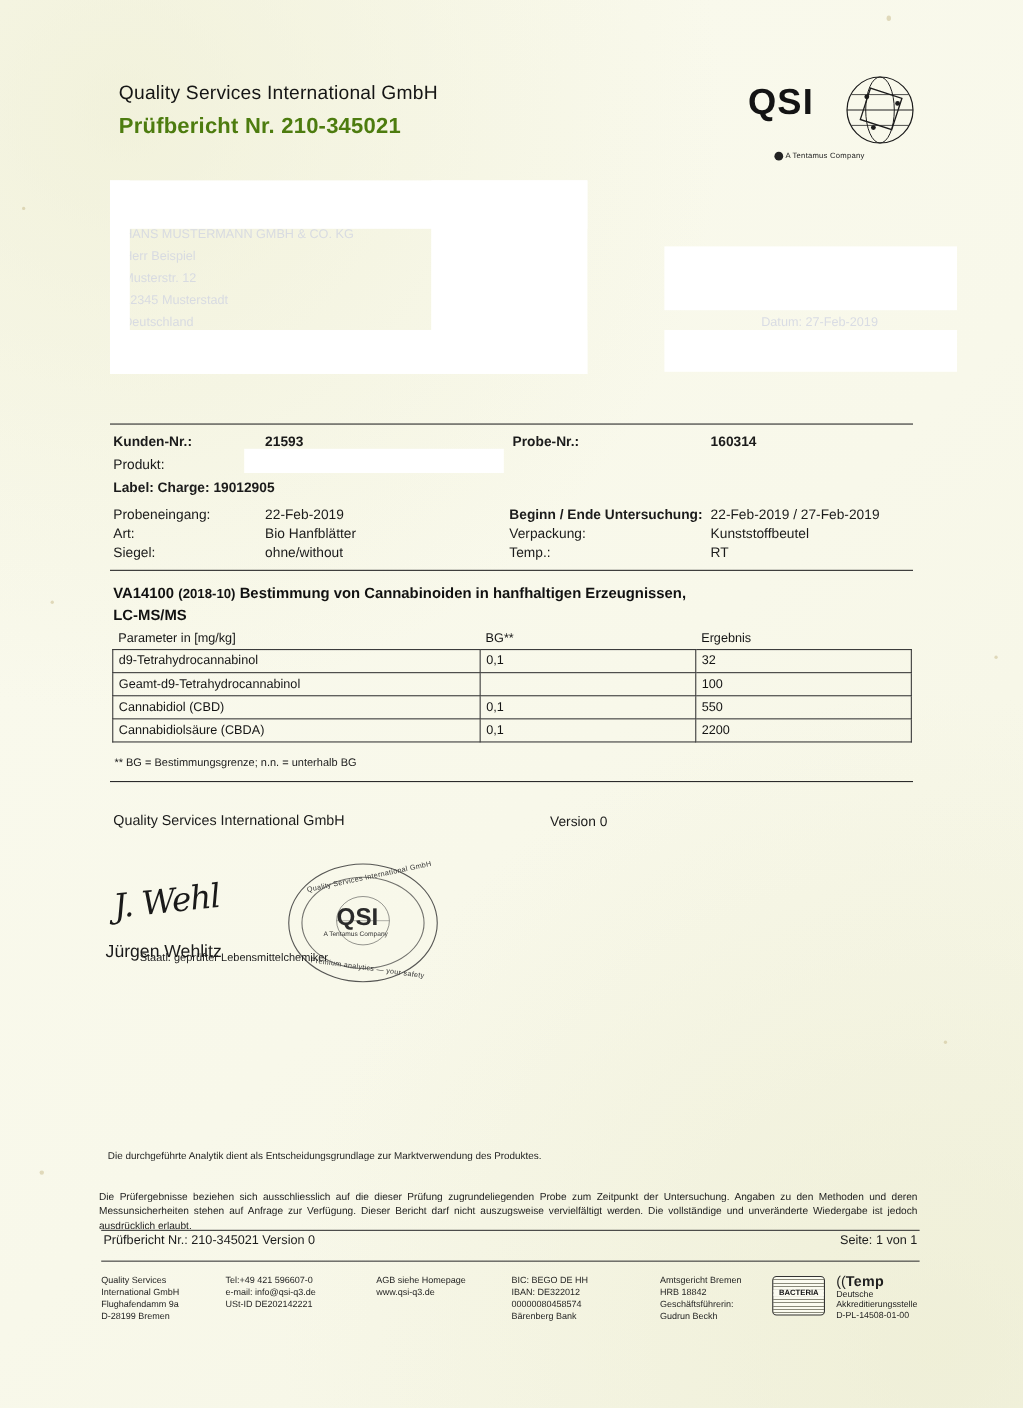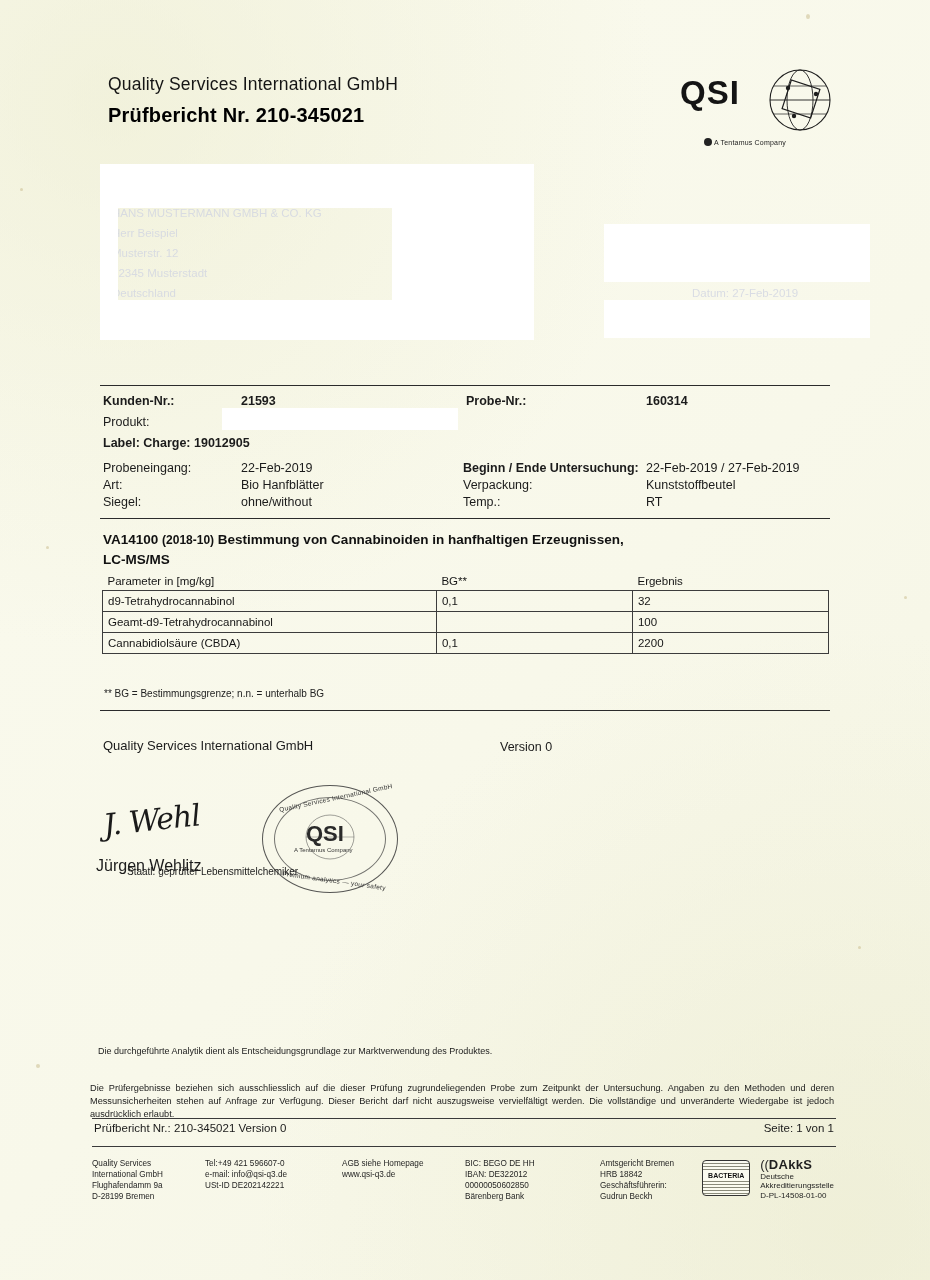--- a/index.html
+++ b/index.html
@@ -56,7 +56,7 @@
     font-size: 20px;
     font-weight: bold;
     letter-spacing: .2px;
-    color: #000000;
+    color: #4d7c0f;
   }
   .qsi-logo {
     position: absolute;

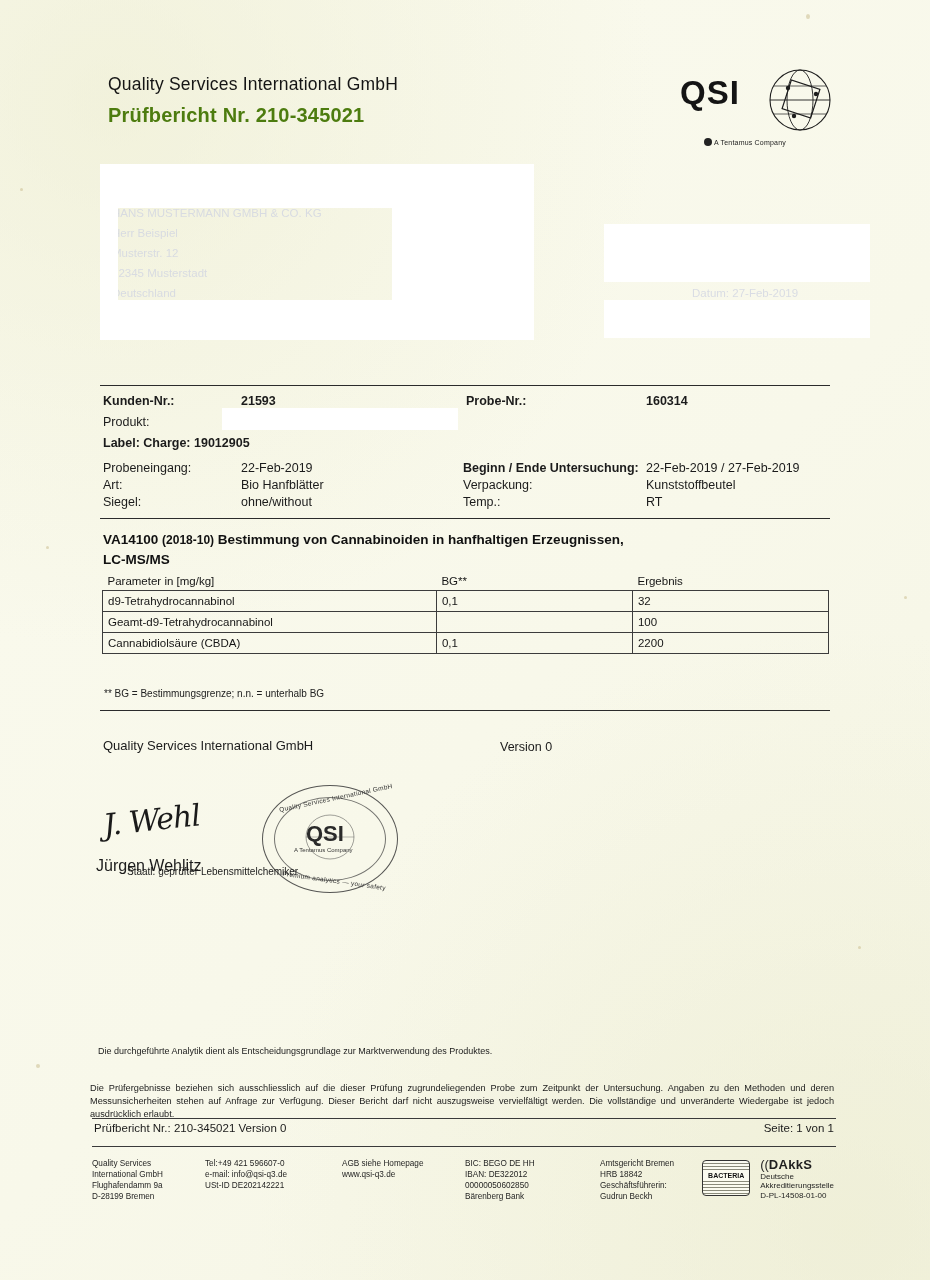--- a/index.html
+++ b/index.html
@@ -461,6 +461,11 @@
           <td>100</td>
         </tr>
         <tr>
+          <td>Cannabidiol (CBD)</td>
+          <td>0,1</td>
+          <td>550</td>
+        </tr>
+        <tr>
           <td>Cannabidiolsäure (CBDA)</td>
           <td>0,1</td>
           <td>2200</td>

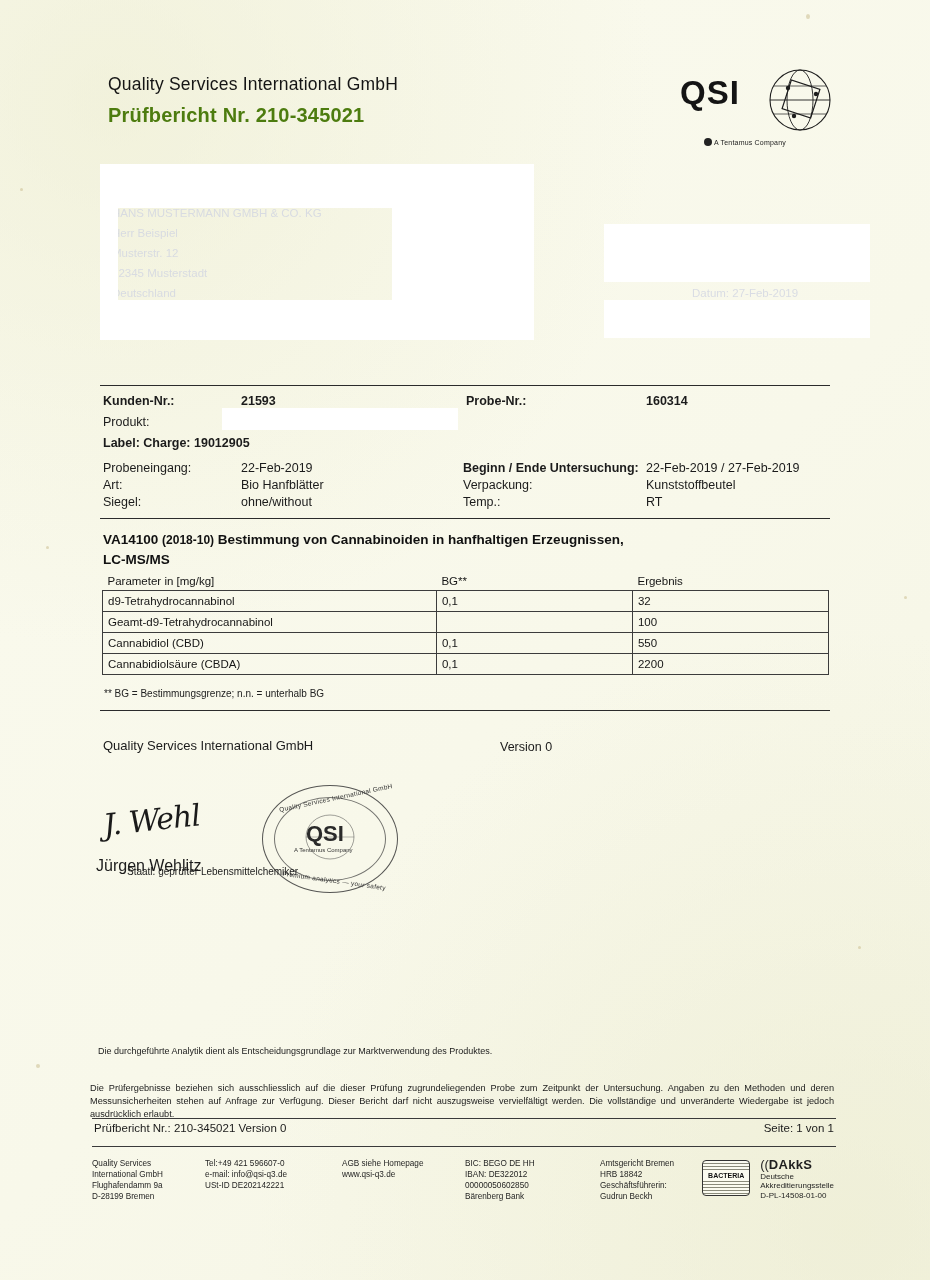--- a/index.html
+++ b/index.html
@@ -541,7 +541,7 @@
         <span>BACTERIA</span>
       </div>
       <div class="dakks">
-        <div><span class="paren">((</span><span class="big">DAkkS</span></div>
+        <div><span class="paren">((</span><span class="big">Temp</span></div>
         <div>Deutsche</div>
         <div>Akkreditierungsstelle</div>
         <div>D-PL-14508-01-00</div>

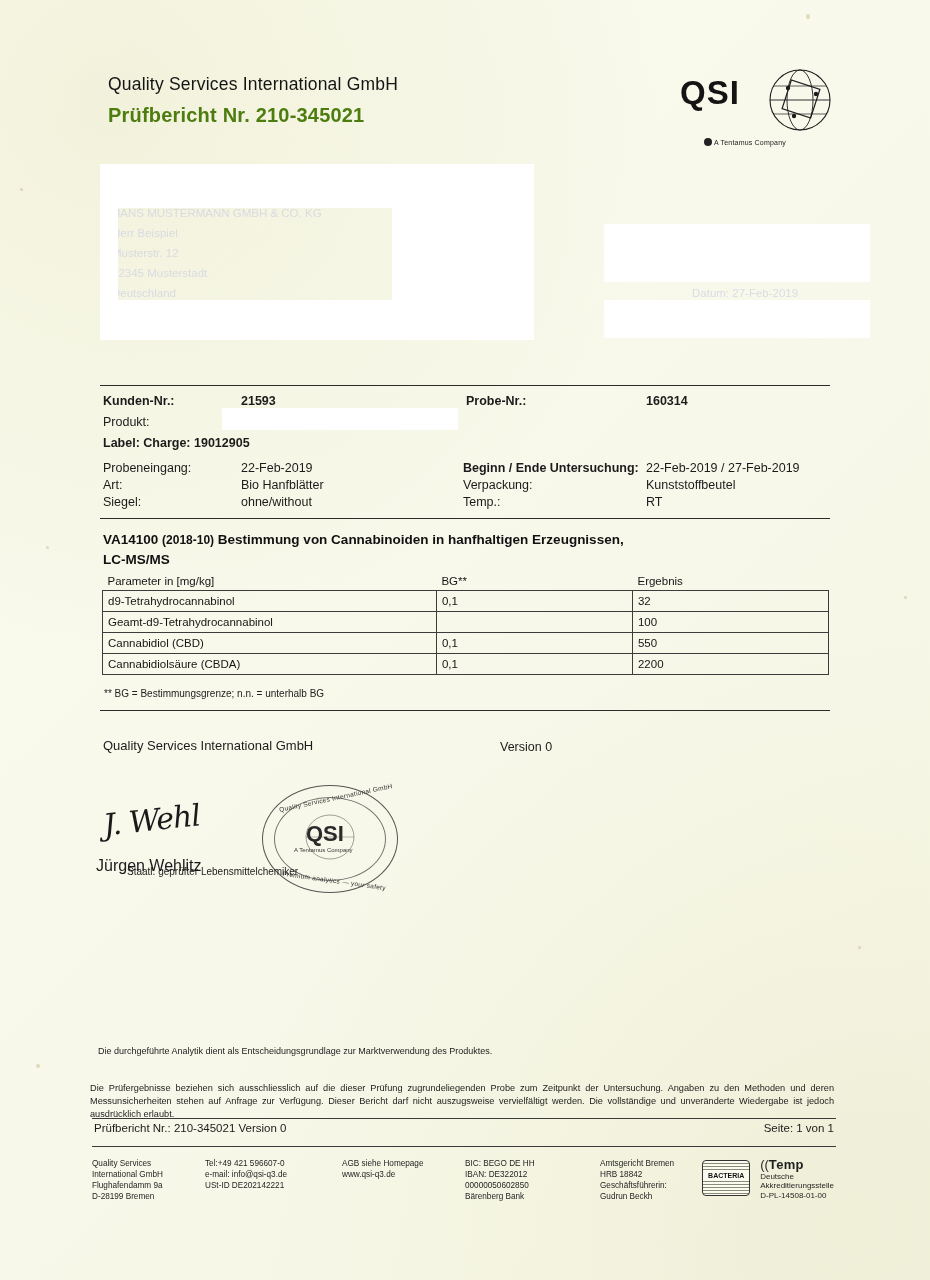--- a/index.html
+++ b/index.html
@@ -525,7 +525,7 @@
       <div class="c c4">
         <div>BIC: BEGO DE HH</div>
         <div>IBAN: DE322012</div>
-        <div>00000050602850</div>
+        <div>00000080458574</div>
         <div>Bärenberg Bank</div>
       </div>
       <div class="c c5">

